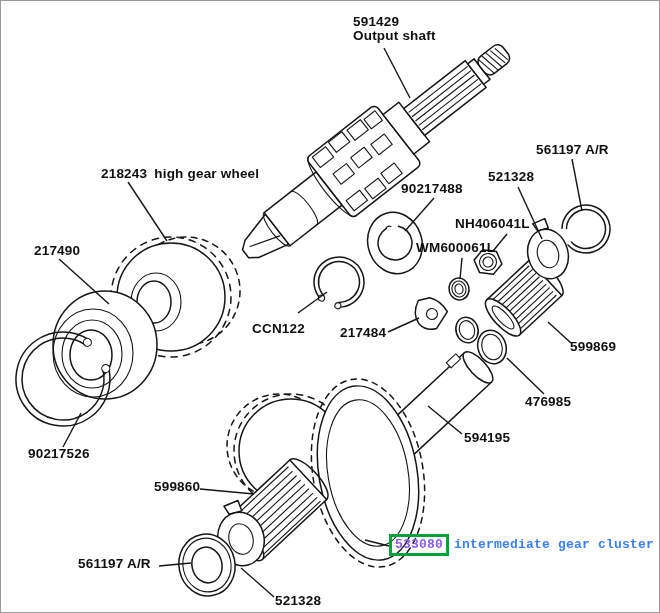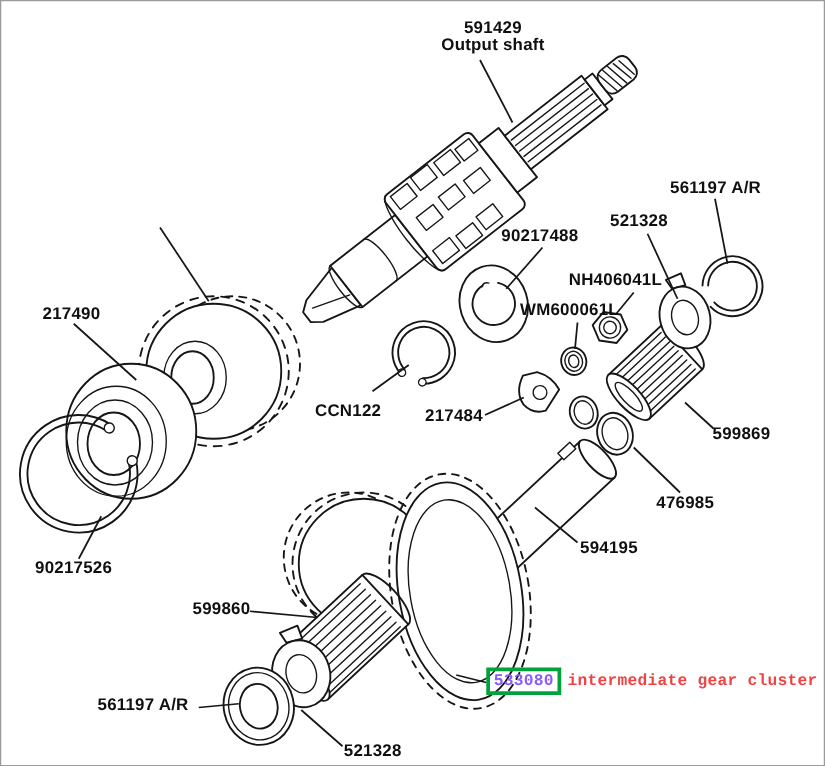--- a/index.html
+++ b/index.html
@@ -15,7 +15,7 @@
   svg .leader{stroke:#161616;stroke-width:1.4;}
   .lbl{
     position:absolute;font:700 13.5px "Liberation Sans",sans-serif;
-    color:#101010;white-space:nowrap;letter-spacing:.2px;line-height:14px;text-align:center;
+    color:#101010;white-space:nowrap;letter-spacing:.2px;line-height:14px;
   }
   .lbl .gap{margin-left:7px;}
   .lbl .stack{display:block;}

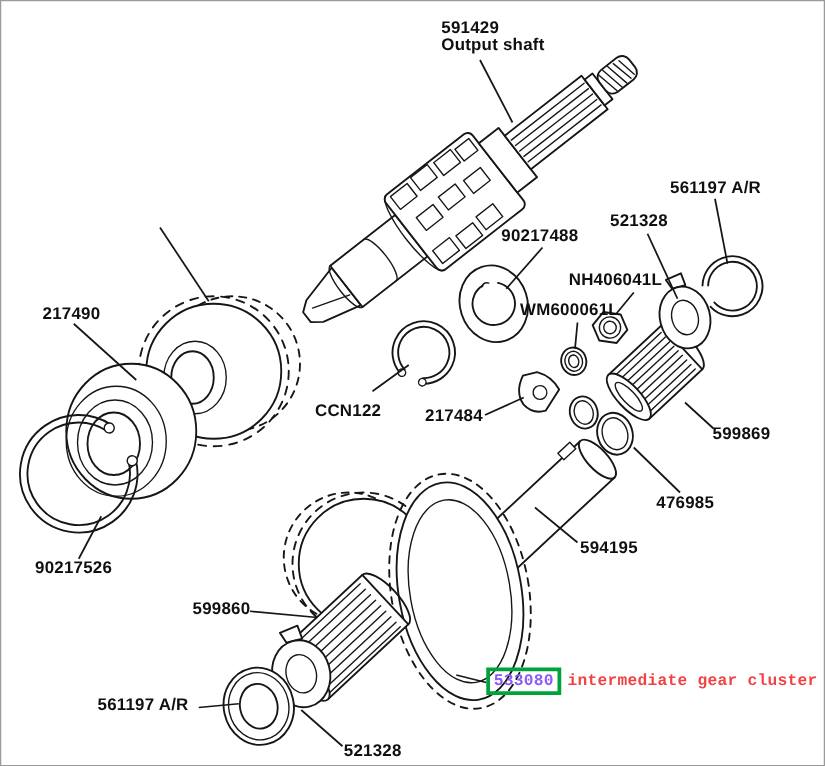--- a/index.html
+++ b/index.html
@@ -241,6 +241,9 @@
     <span class="stack">Output shaft</span>
   </div>
 
+  <div class="lbl" style="left:100px;top:166px">
+    <span>218243</span><span class="gap">high gear wheel</span>
+  </div>
 
   <div class="lbl" style="left:33px;top:243px">
     <span>217490</span>

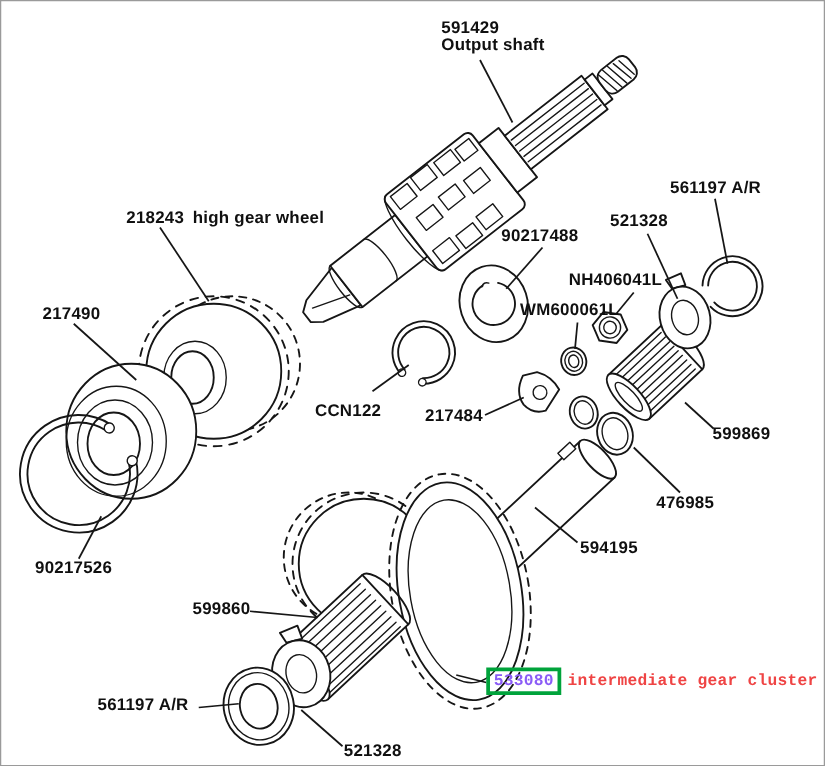--- a/index.html
+++ b/index.html
@@ -24,7 +24,7 @@
     font:700 13px "Liberation Mono",monospace;color:#8b5cf6;line-height:15px;
   }
   .mono-name{
-    font:700 13px "Liberation Mono",monospace;color:#ef4444;margin-left:5px;
+    font:700 13px "Liberation Mono",monospace;color:#3b82f6;margin-left:5px;
   }
 </style>
 </head>

